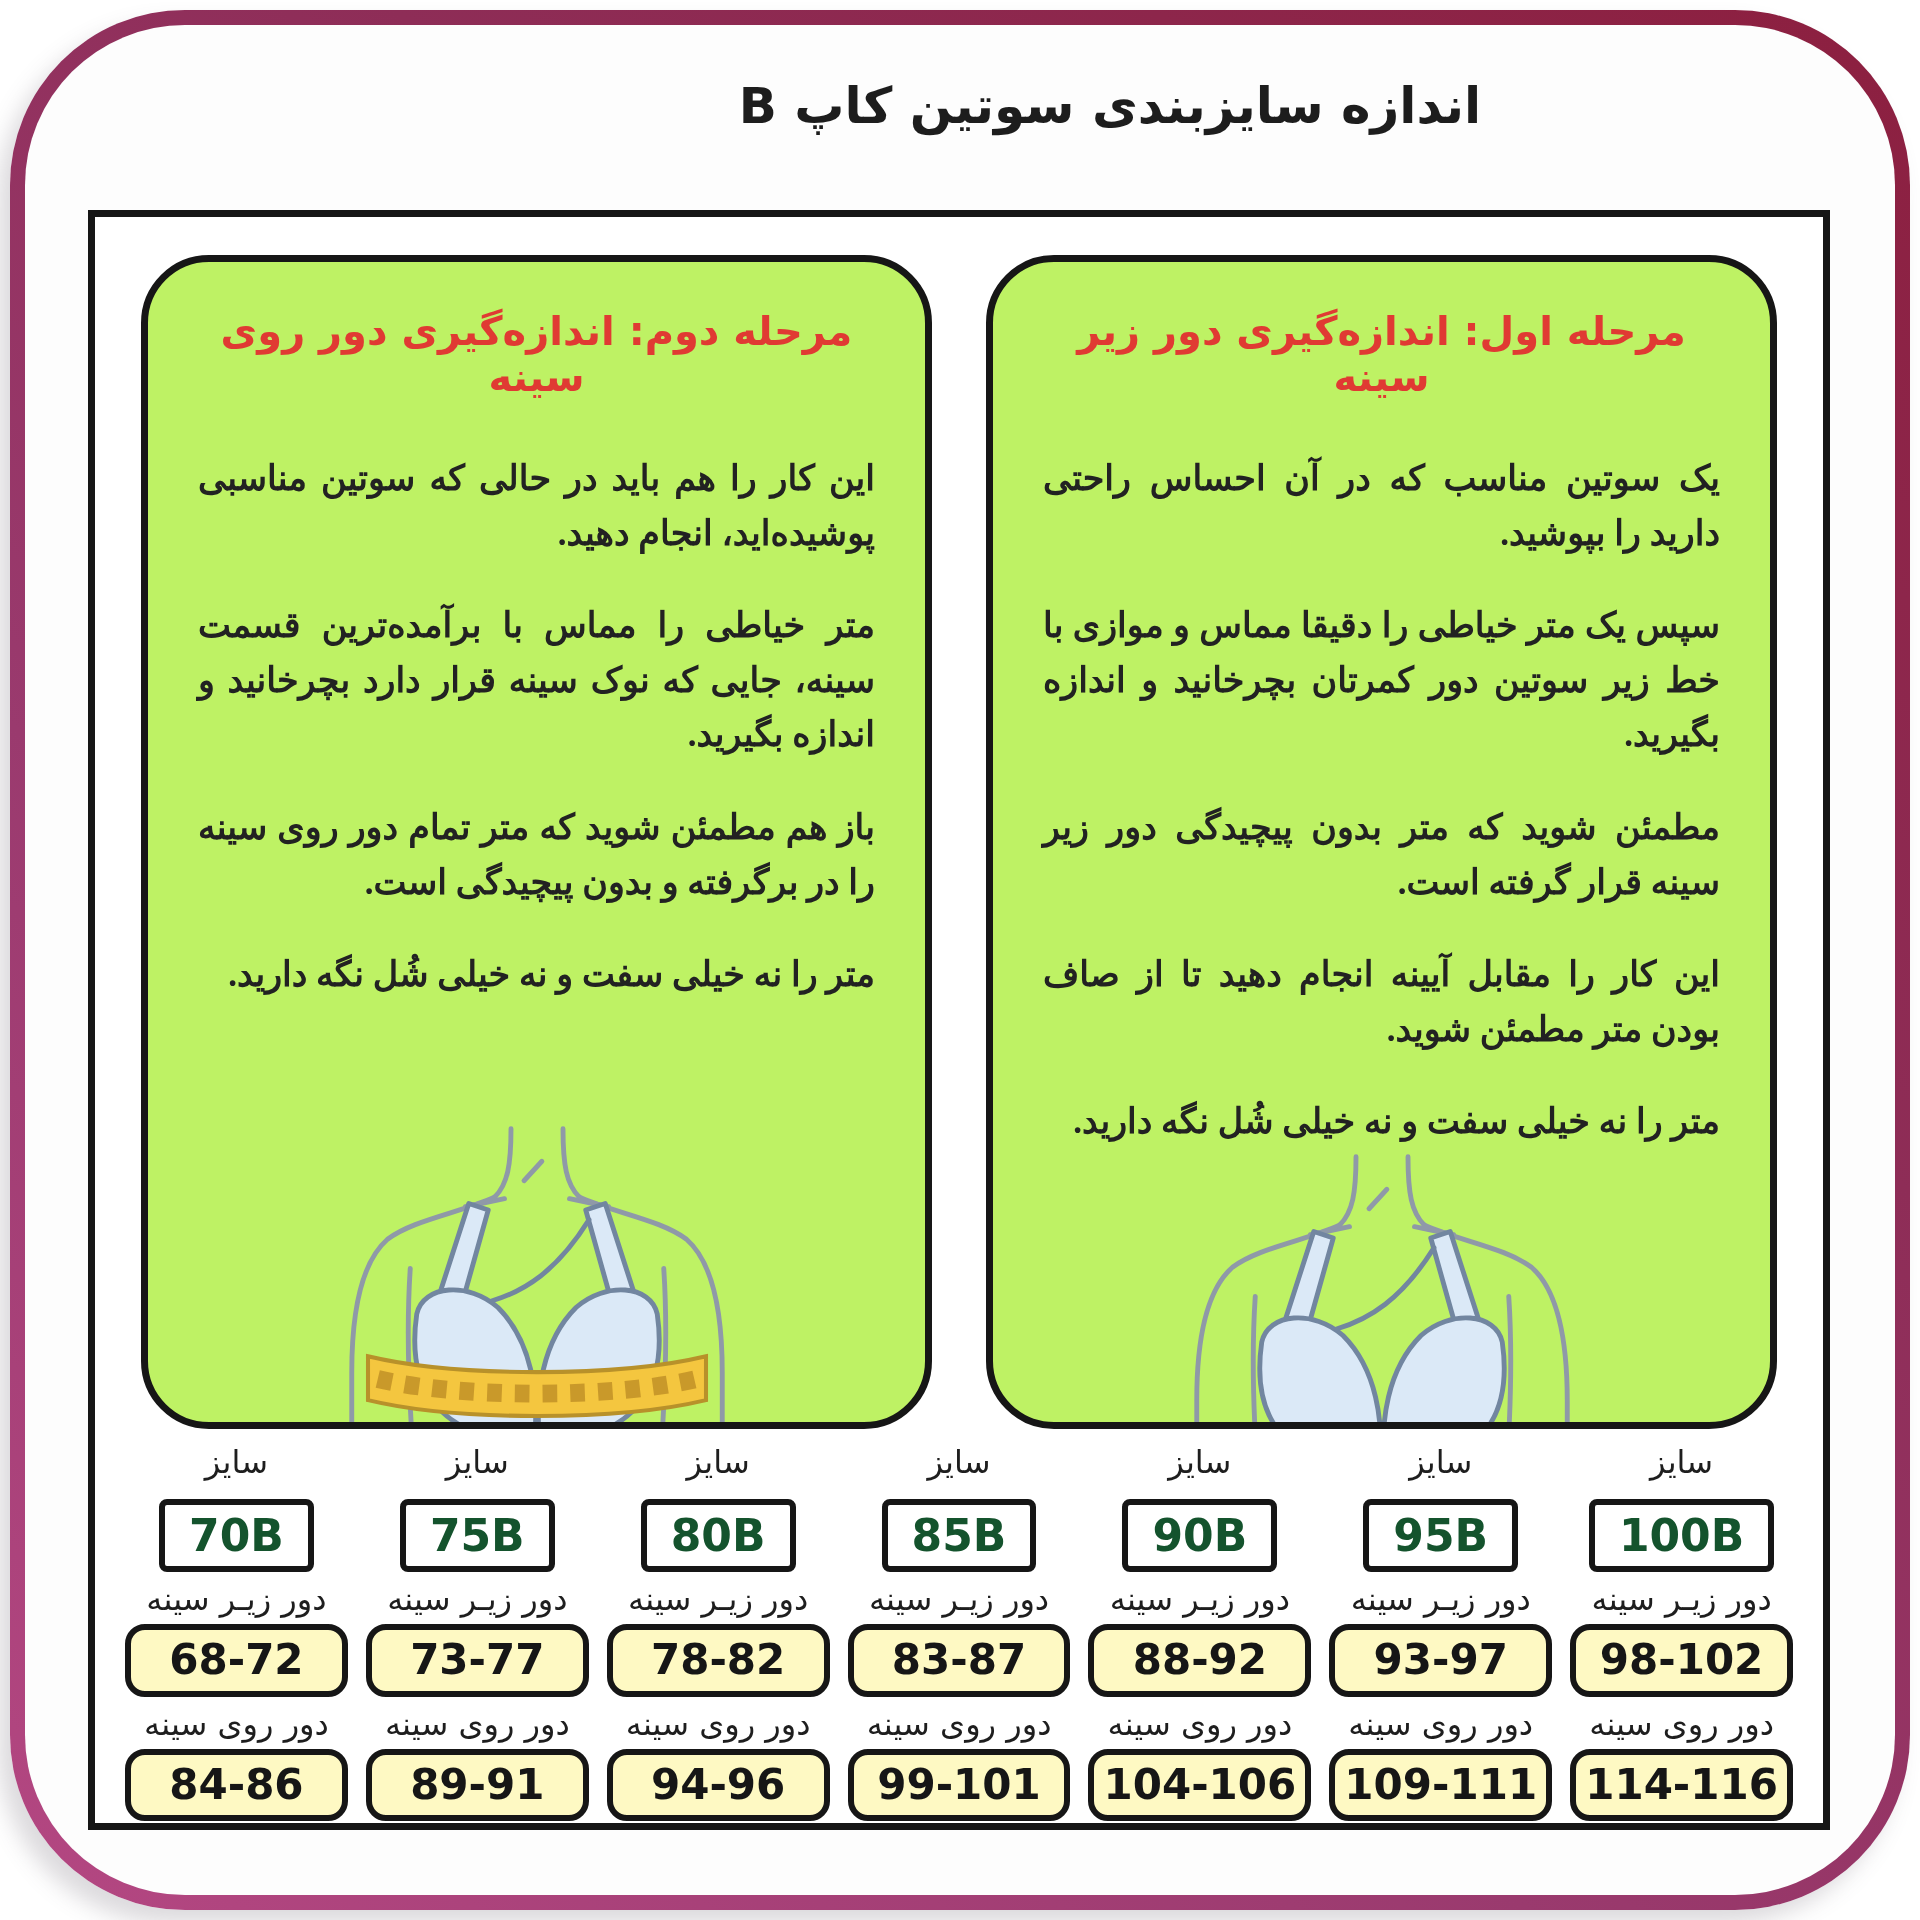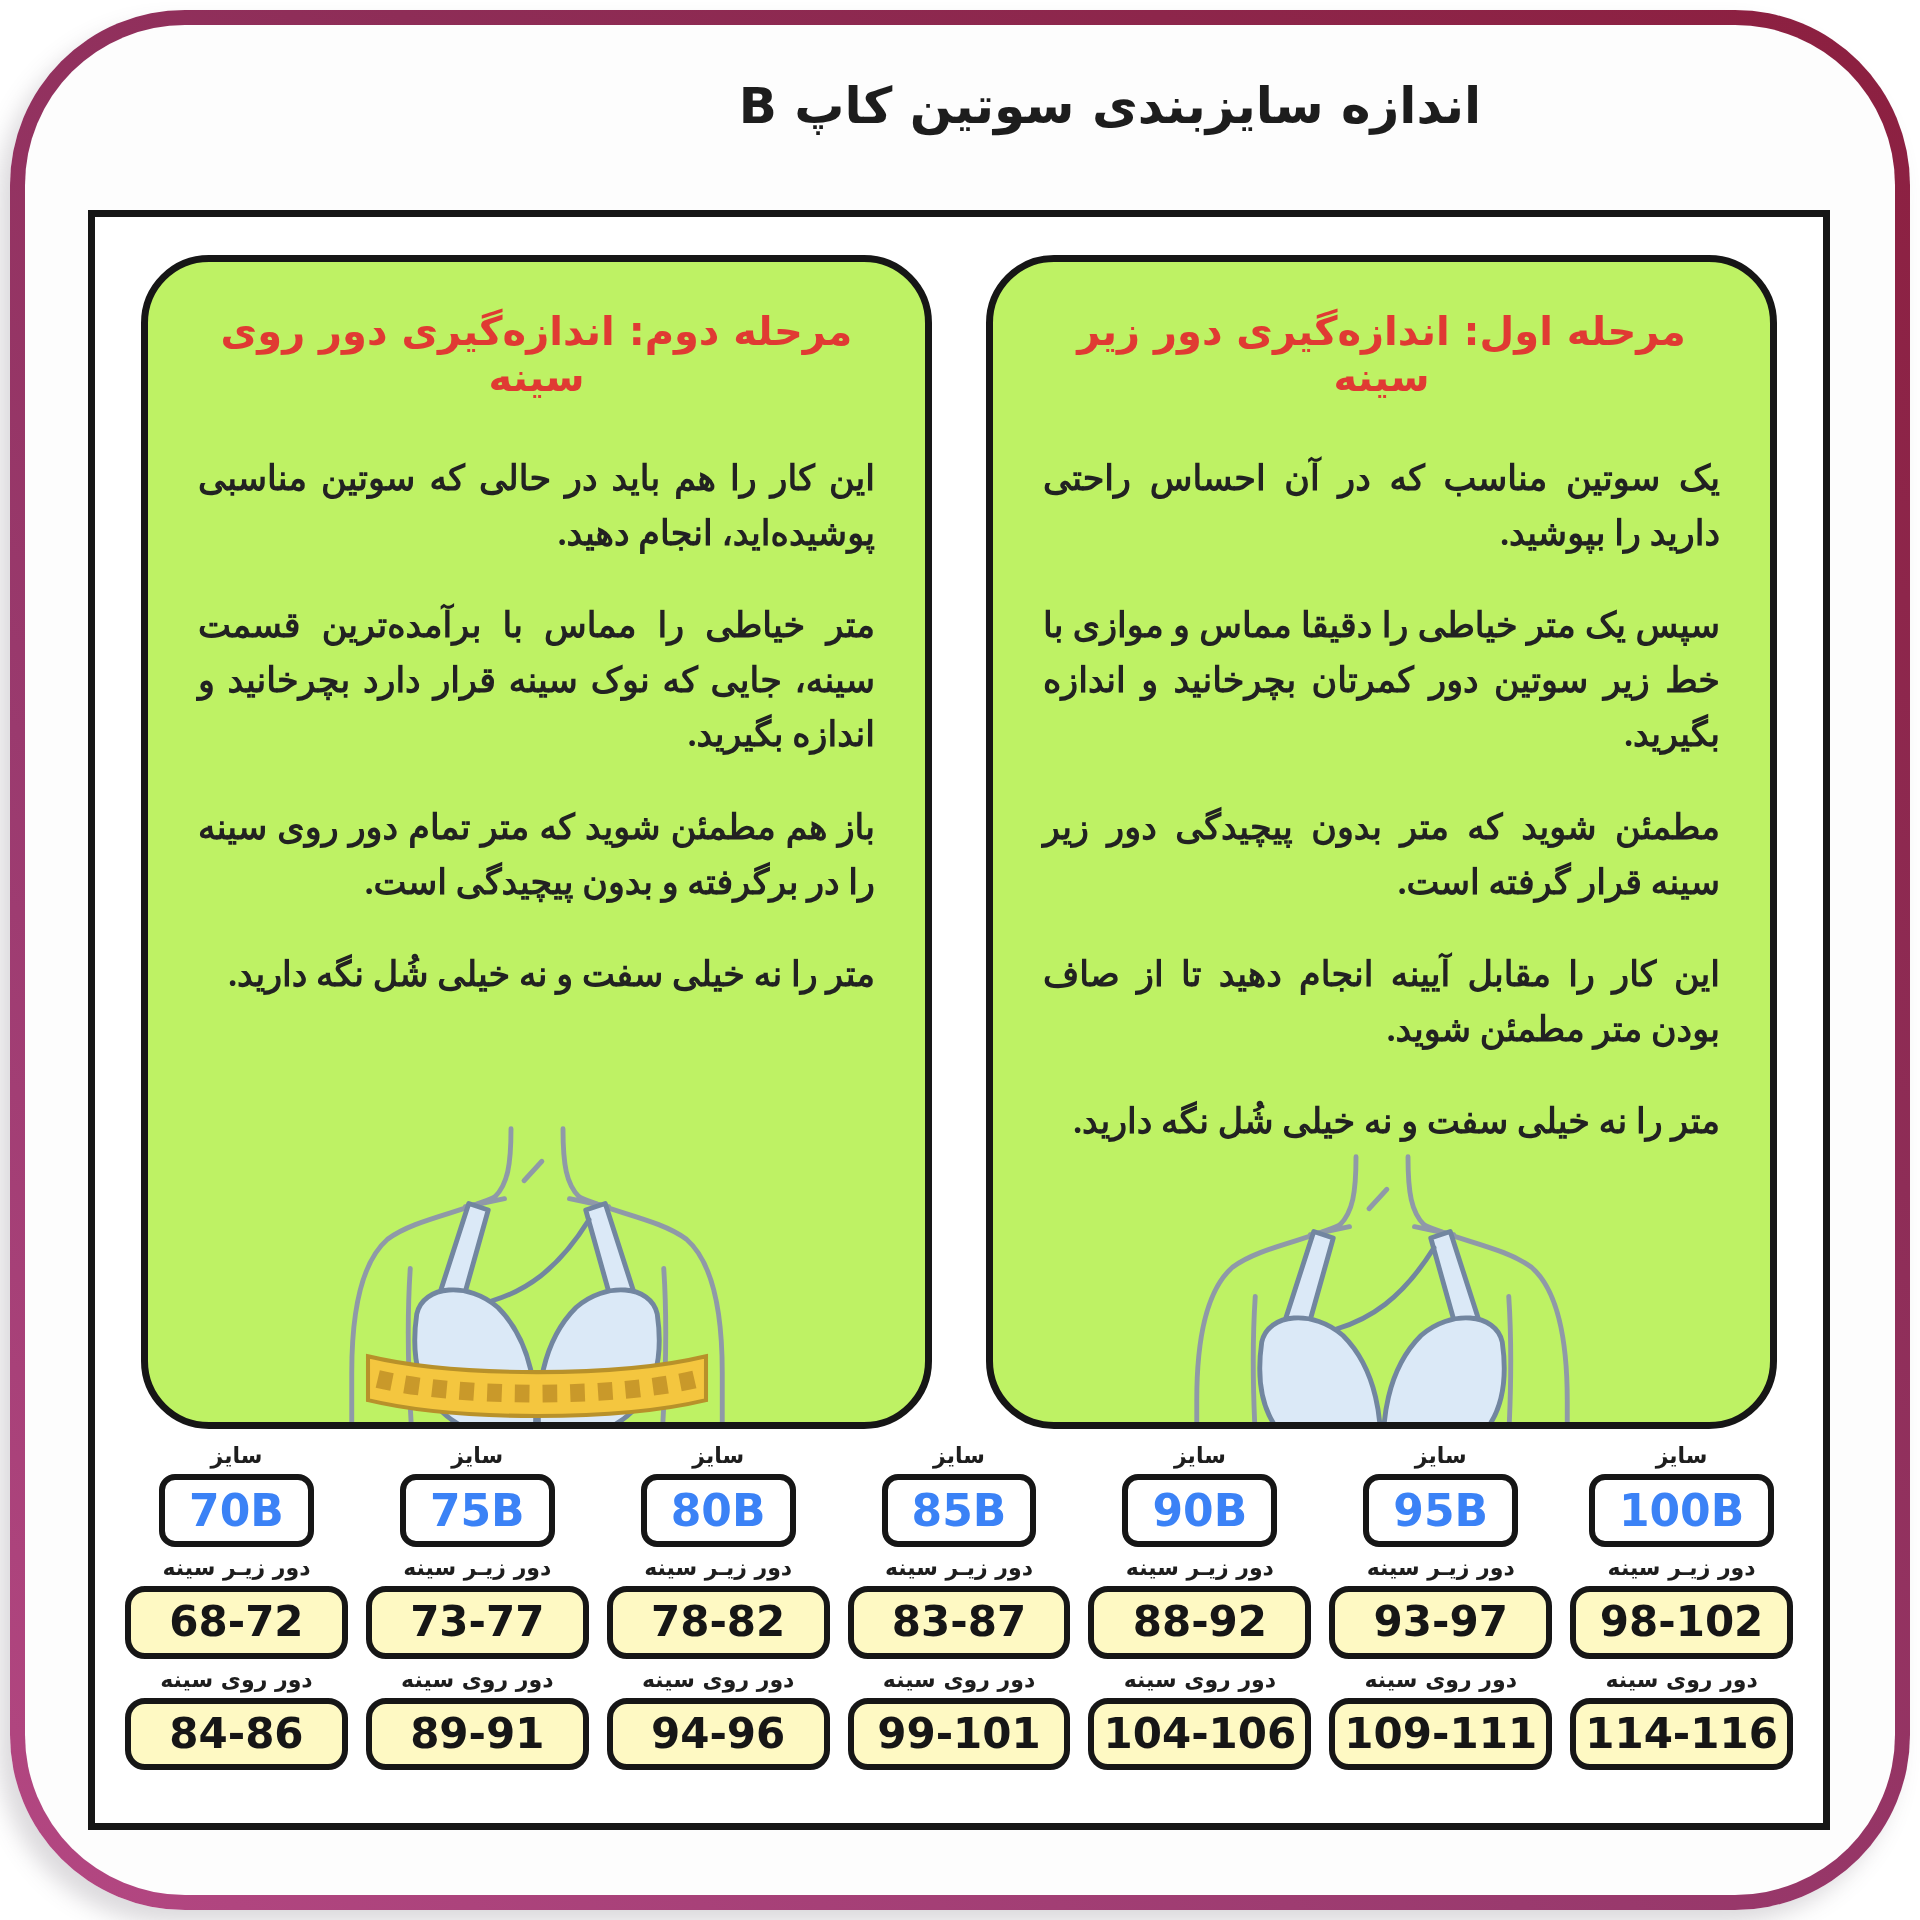--- a/index.html
+++ b/index.html
@@ -69,7 +69,7 @@
     flex:1;display:flex;flex-direction:column;align-items:center;min-width:0;
   }
   .cell-label{
-    font-size:22px;font-weight:700;color:#1e1e1e;direction:rtl;
+    font-size:32px;font-weight:400;color:#1e1e1e;direction:rtl;
     margin:8px 0 6px 0;white-space:nowrap;
   }
   .size-box{

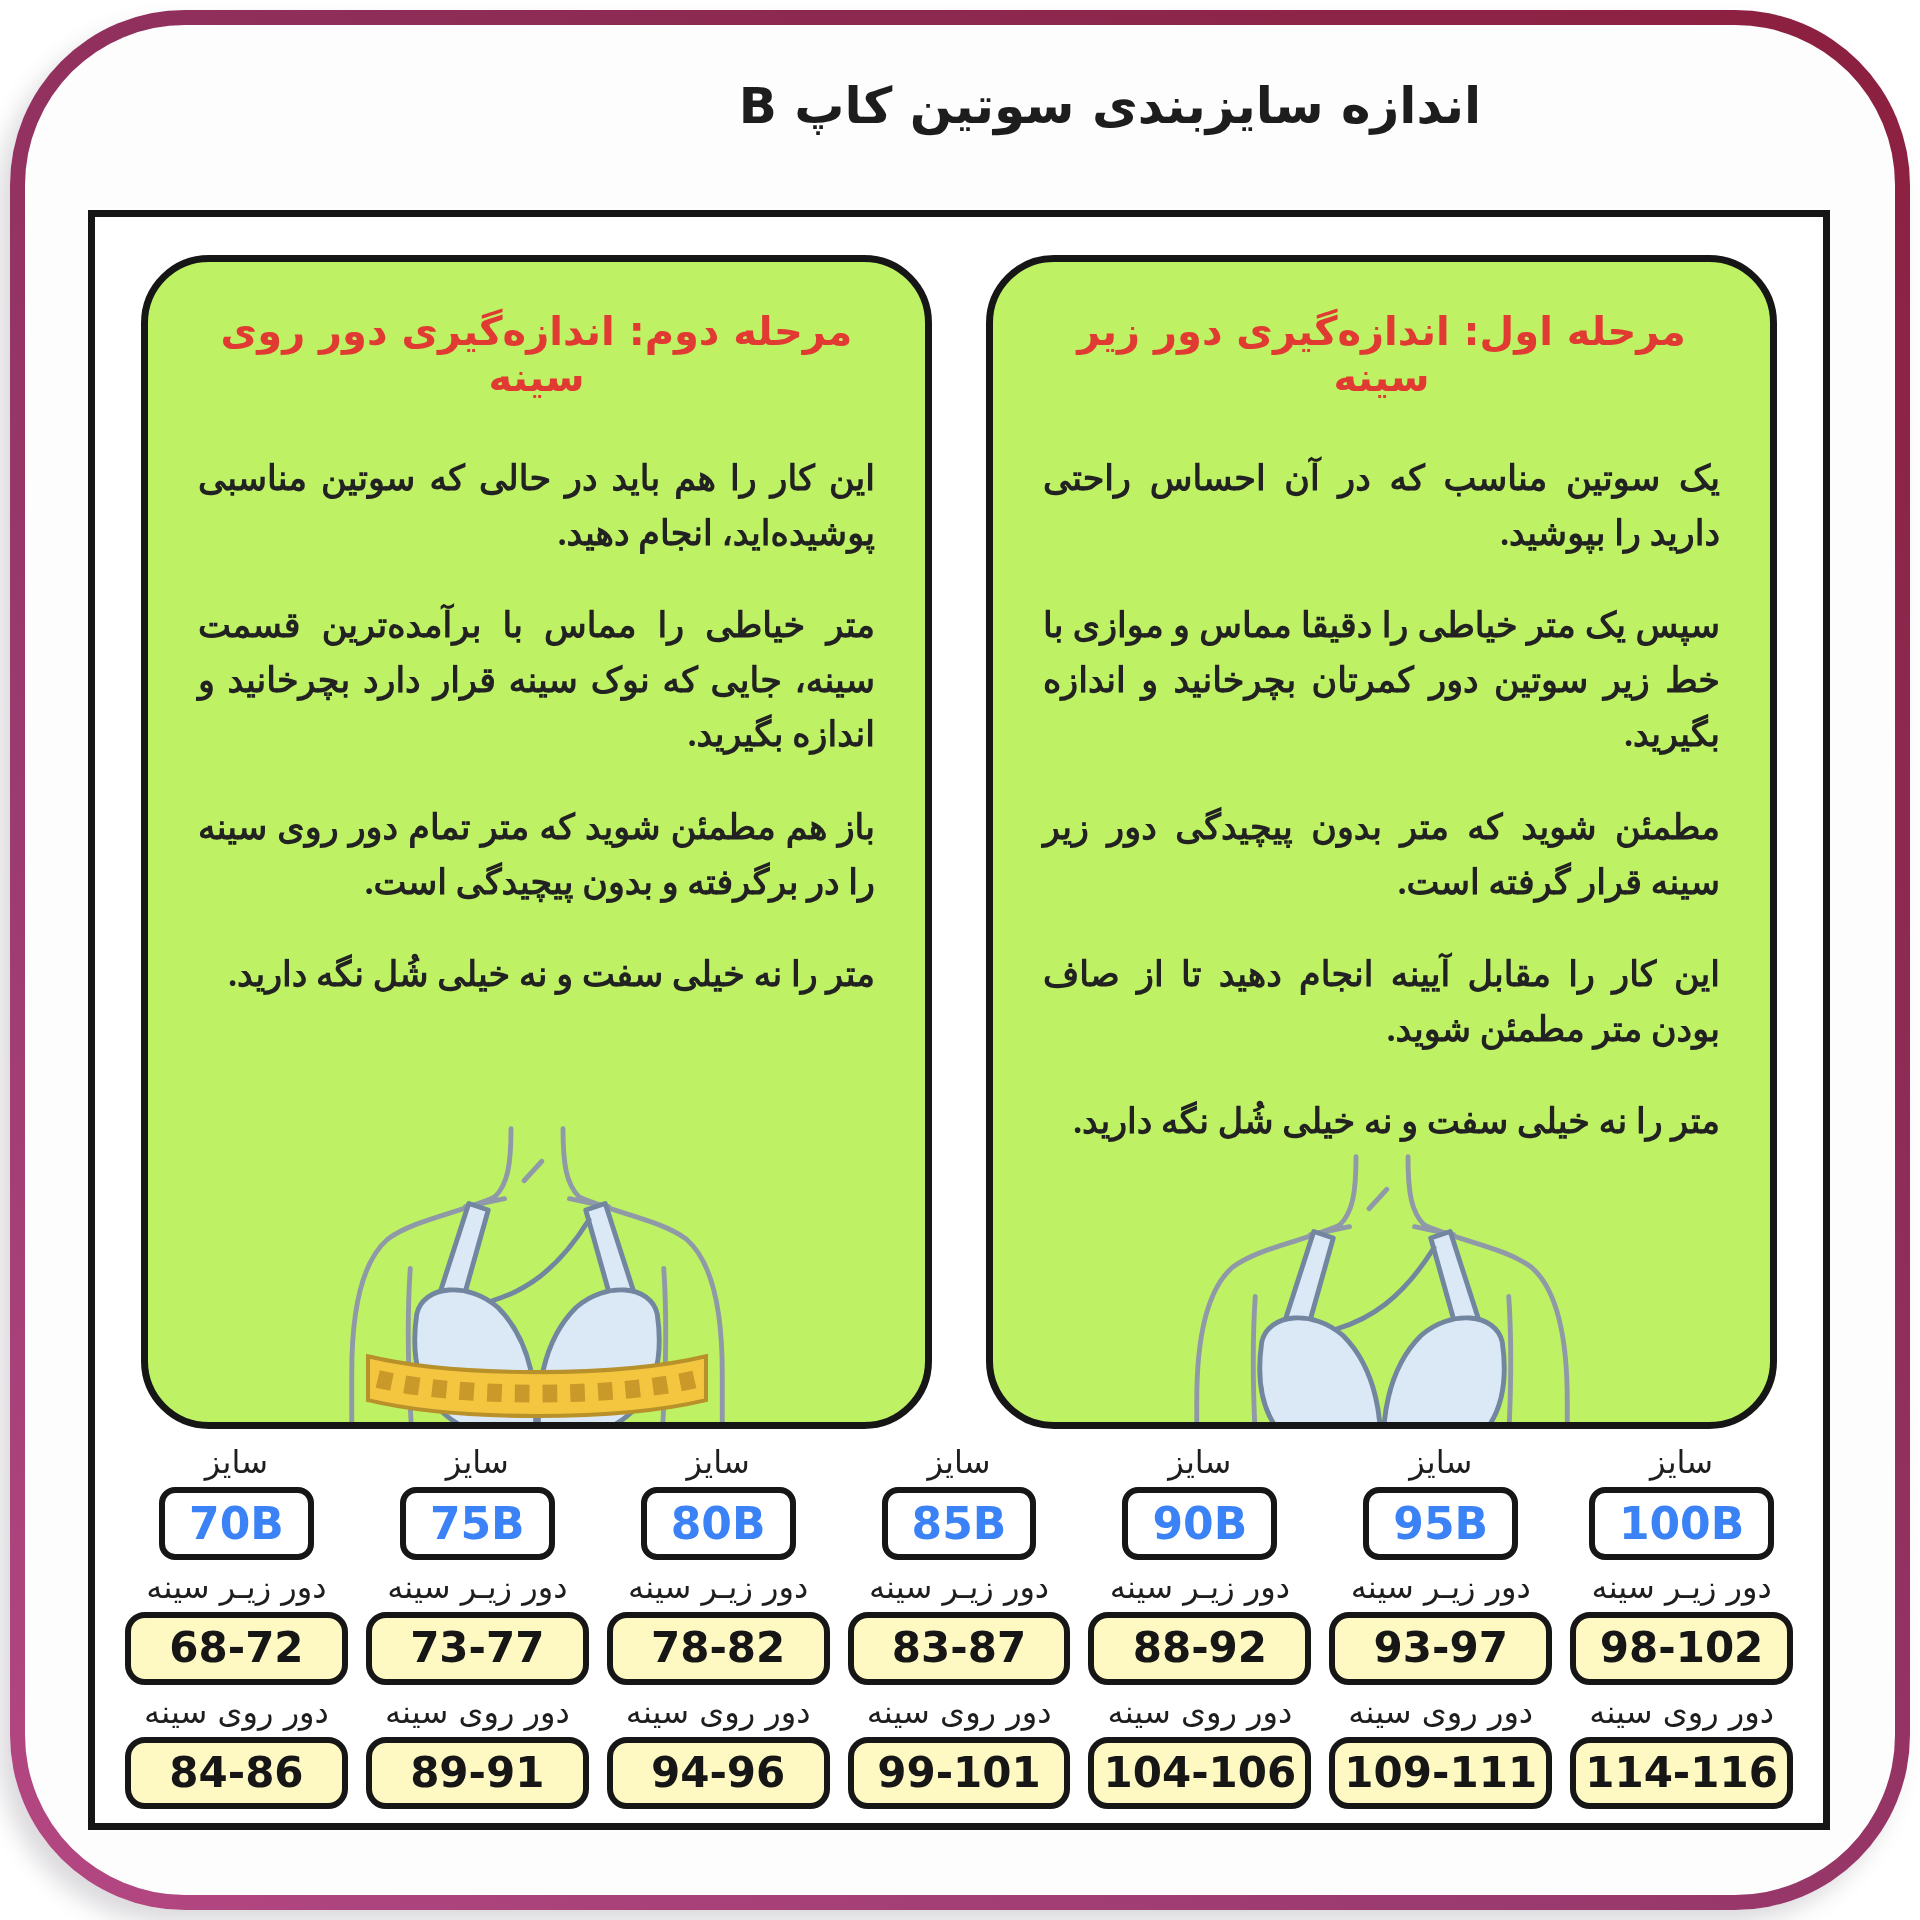--- a/index.html
+++ b/index.html
@@ -73,9 +73,9 @@
     margin:8px 0 6px 0;white-space:nowrap;
   }
   .size-box{
-    border:6px solid #161616;border-radius:16px;background:#fff;
-    font-size:44px;font-weight:700;color:#3b82f6;direction:ltr;
-    padding:3px 24px;line-height:1.25;
+    border:6px solid #161616;border-radius:8px;background:#fff;
+    font-size:44px;font-weight:700;color:#14532d;direction:ltr;
+    padding:3px 24px;line-height:1.25;margin-top:12px;
   }
   .range-box{
     border:6px solid #161616;border-radius:20px;background:#fef9c3;

